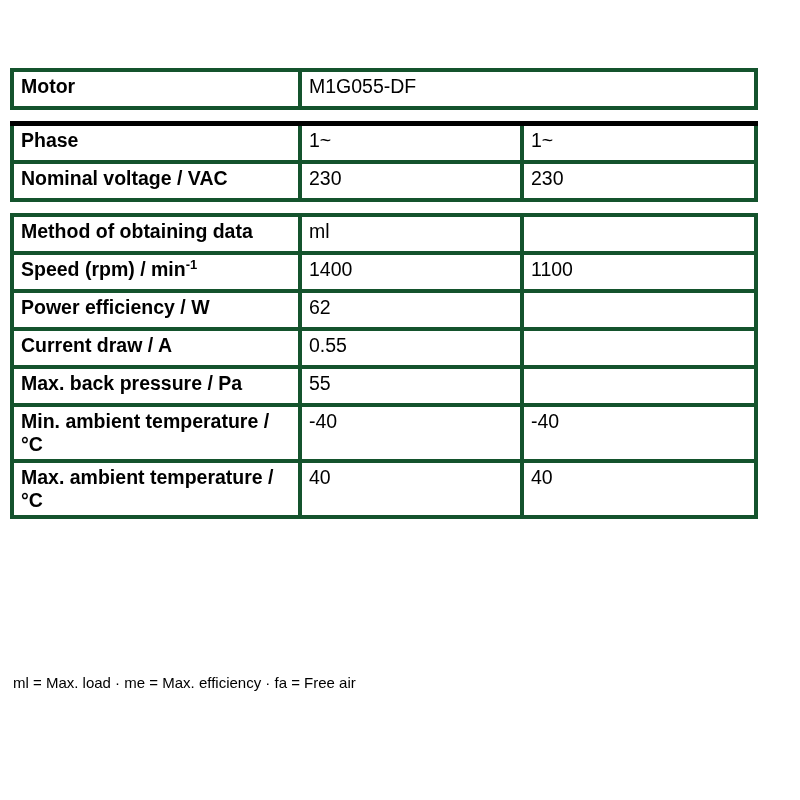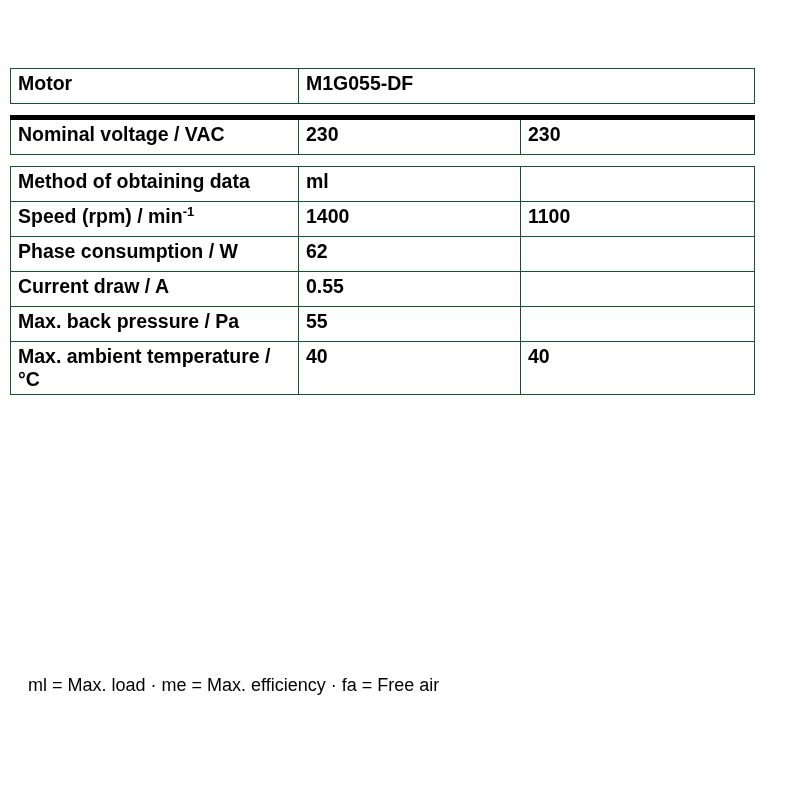--- a/index.html
+++ b/index.html
@@ -31,7 +31,7 @@
   table.spec col.c2 { width: 234px; }
 
   table.spec td {
-    border: 1px solid #14532d;
+    border: 4px solid #14532d;
     padding: 3px 23px 4px 7px;
     vertical-align: top;
     font-size: 19.5px;

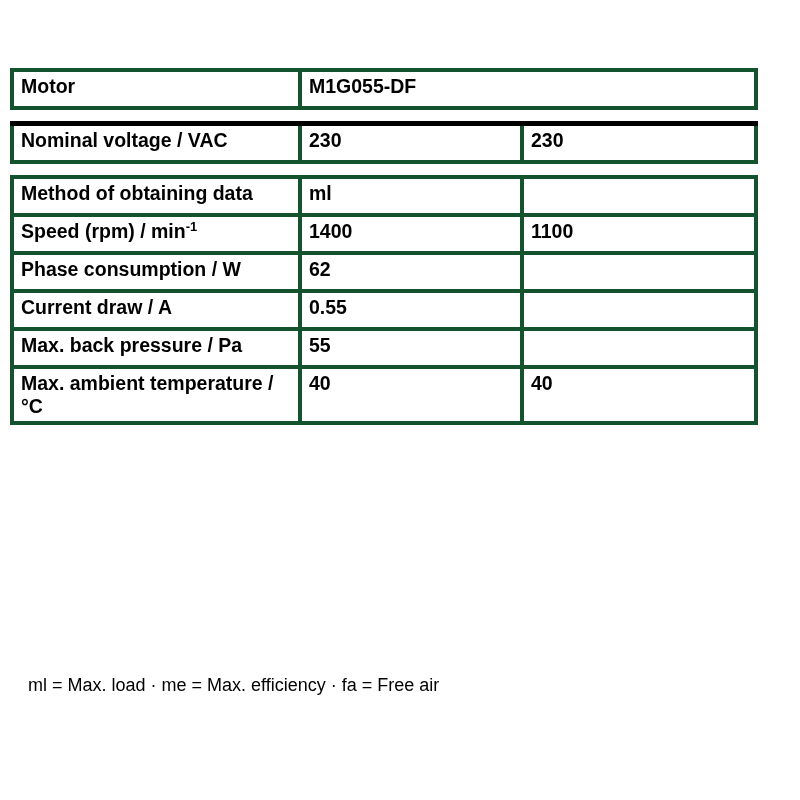--- a/index.html
+++ b/index.html
@@ -42,7 +42,7 @@
     font-weight: bold;
   }
   td.value {
-    font-weight: bold;
+    font-weight: normal;
   }
   
   tr.gap td {

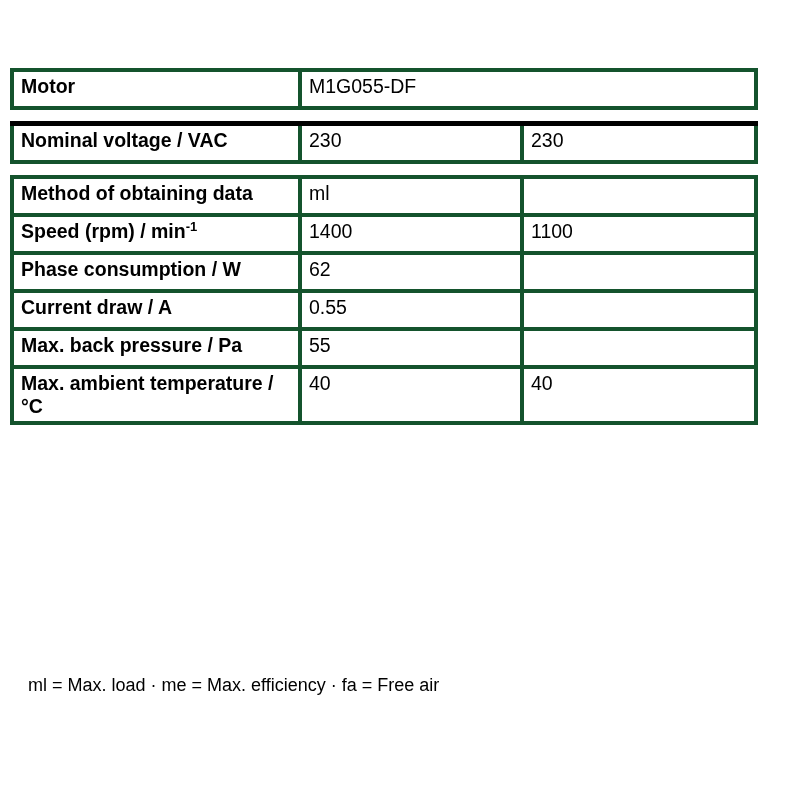--- a/index.html
+++ b/index.html
@@ -92,6 +92,11 @@
       </tr>
 
       <tr>
+        <td class="label">Phase</td>
+        <td class="value">1~</td>
+        <td class="value">1~</td>
+      </tr>
+      <tr>
         <td class="label">Nominal voltage / VAC</td>
         <td class="value">230</td>
         <td class="value">230</td>

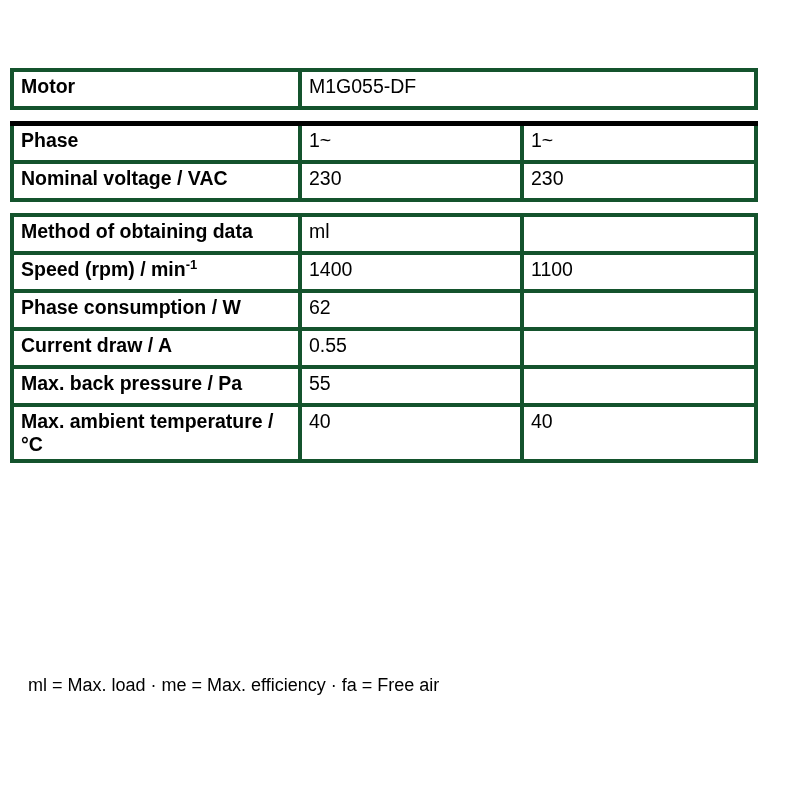--- a/index.html
+++ b/index.html
@@ -117,7 +117,7 @@
         <td class="value">1100</td>
       </tr>
       <tr>
-        <td class="label">Phase consumption / W</td>
+        <td class="label">Power efficiency / W</td>
         <td class="value">62</td>
         <td class="value"></td>
       </tr>

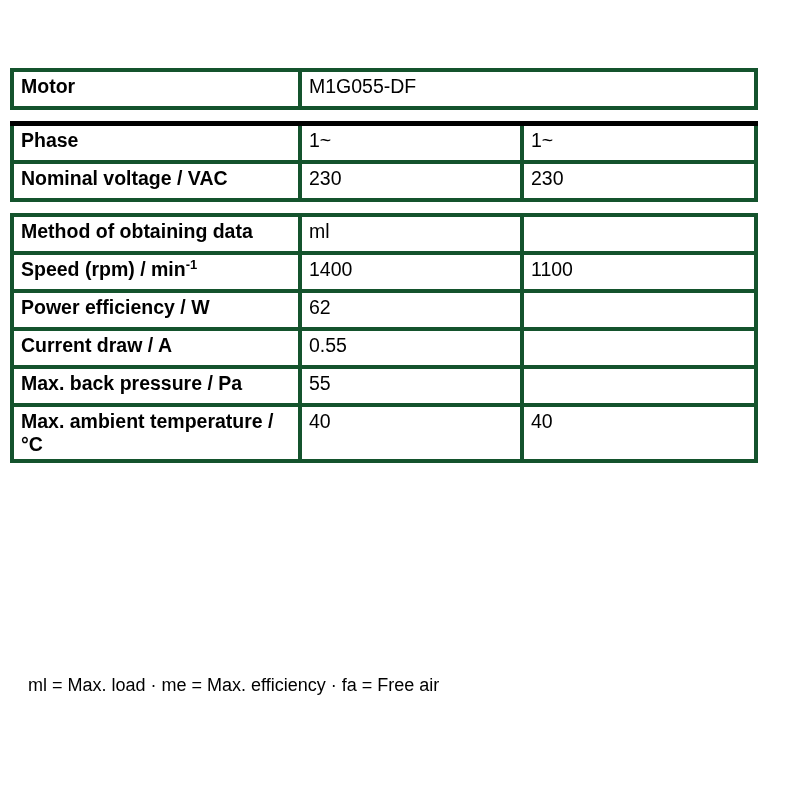--- a/index.html
+++ b/index.html
@@ -132,6 +132,11 @@
         <td class="value"></td>
       </tr>
       <tr>
+        <td class="label">Min. ambient temperature / °C</td>
+        <td class="value">-40</td>
+        <td class="value">-40</td>
+      </tr>
+      <tr>
         <td class="label">Max. ambient temperature / °C</td>
         <td class="value">40</td>
         <td class="value">40</td>

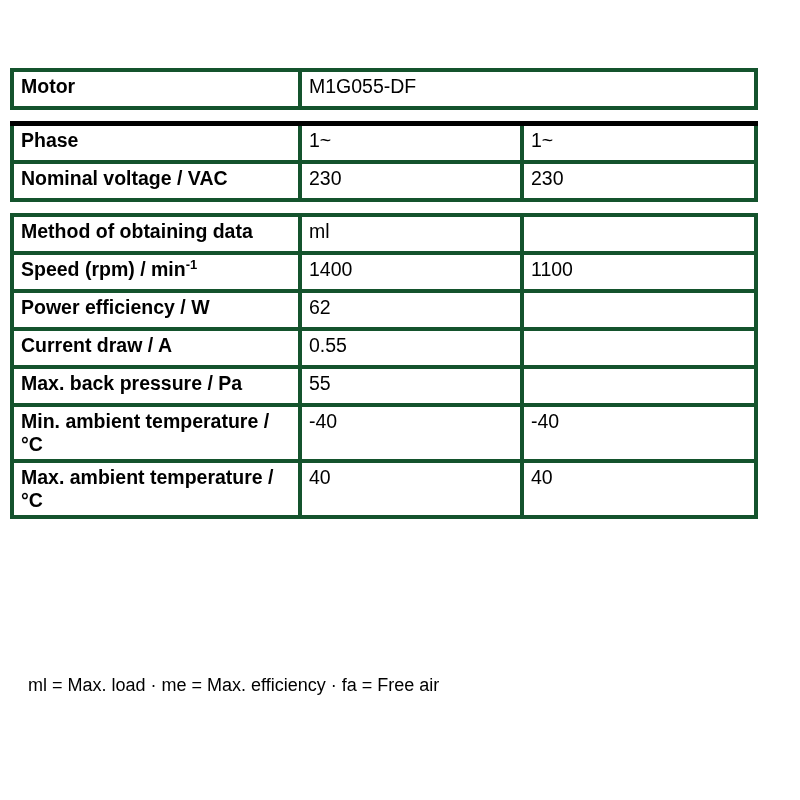--- a/index.html
+++ b/index.html
@@ -60,10 +60,10 @@
   }
   .footnotes {
     position: absolute;
-    left: 28px;
+    left: 13px;
     top: 672px;
     width: 744px;
-    font-size: 18px;
+    font-size: 15px;
     line-height: 1.45;
   }
   .footnotes div {

